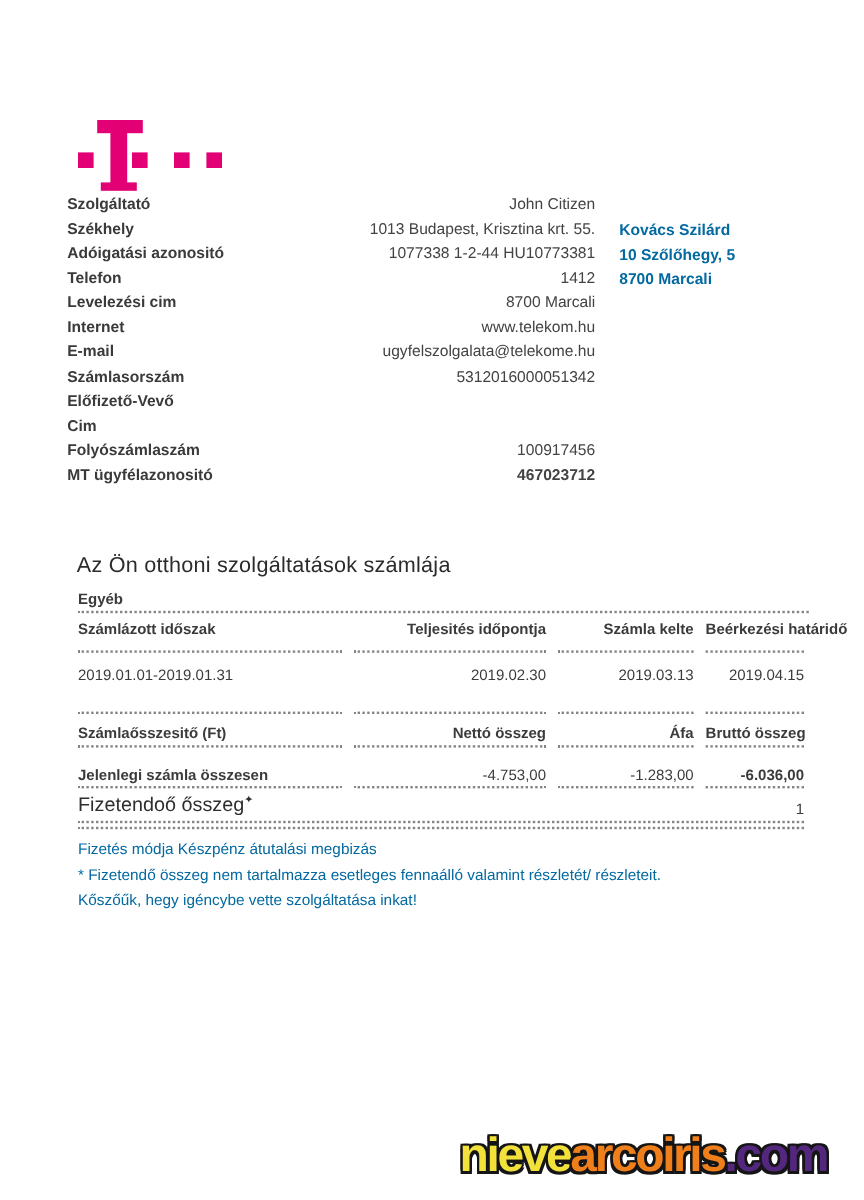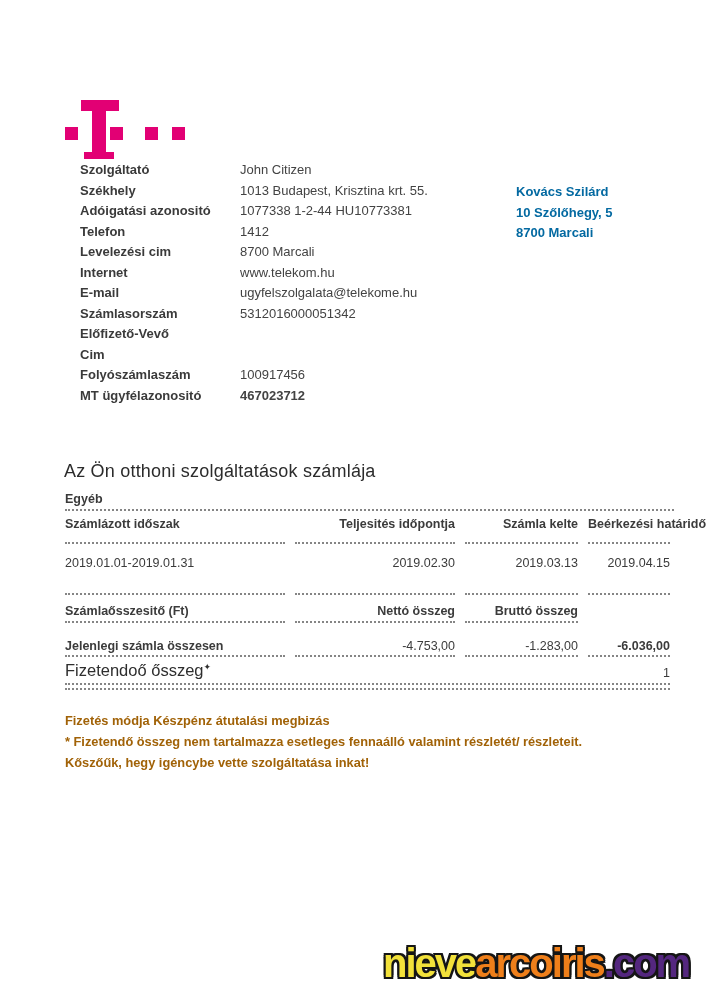--- a/index.html
+++ b/index.html
@@ -19,7 +19,7 @@
   .logo .sq3{left:145px;}
   .logo .sq4{left:172px;}
   
-  .info{position:absolute;left:80px;top:160px;width:440px;font-size:13px;}
+  .info{position:absolute;left:56px;top:160px;width:440px;font-size:13px;}
   .irow{display:grid;grid-template-columns:160px auto;line-height:20.5px;}
   .ilabel{font-weight:bold;color:#3a3a3a;}
   .ival{color:#434343;}

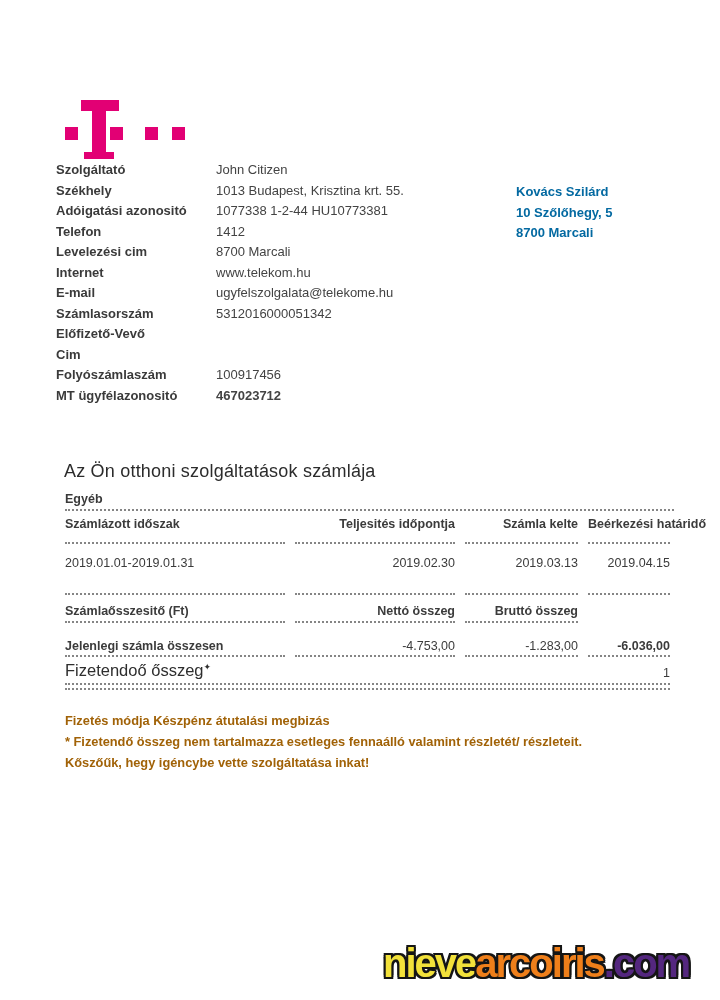--- a/index.html
+++ b/index.html
@@ -22,7 +22,7 @@
   .info{position:absolute;left:56px;top:160px;width:440px;font-size:13px;}
   .irow{display:grid;grid-template-columns:160px auto;line-height:20.5px;}
   .ilabel{font-weight:bold;color:#3a3a3a;}
-  .ival{color:#434343;}
+  .ival{color:#434343;text-align:right;}
   .ival.bold{font-weight:bold;}
   
   .recipient{position:absolute;left:516px;top:182px;font-size:13px;font-weight:bold;line-height:20.5px;color:#0369a1;}

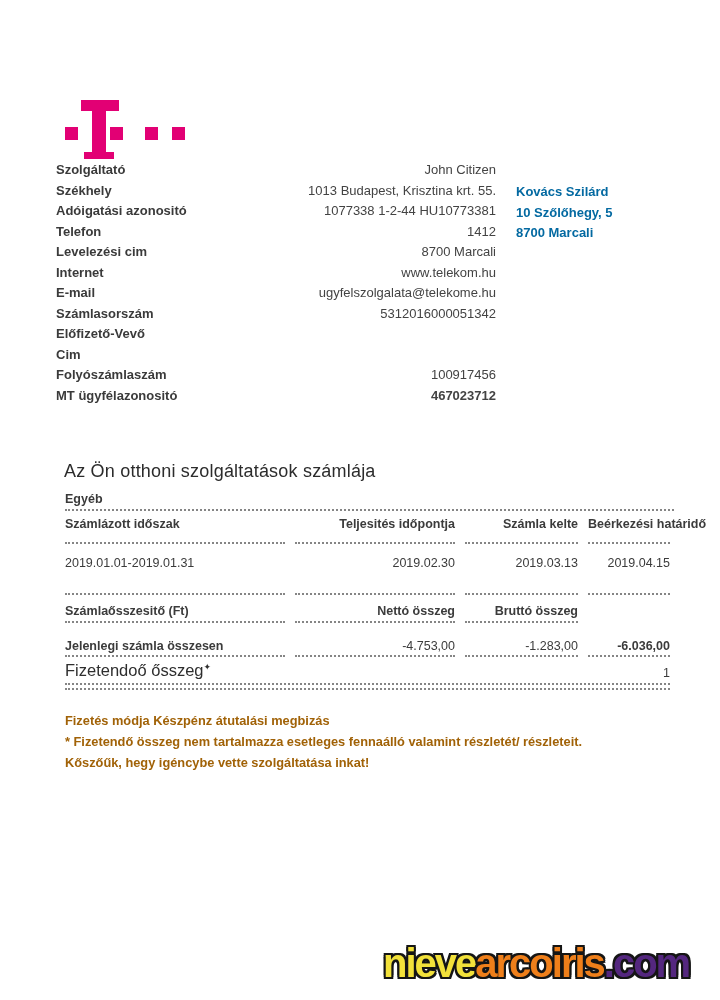--- a/index.html
+++ b/index.html
@@ -156,6 +156,7 @@
     <div class="trow hdr sumhdr dotted">
       <div class="c c0">Számlaősszesitő (Ft)</div>
       <div class="c c1 r">Nettó összeg</div>
+      <div class="c c2 r">Áfa</div>
       <div class="c c3 r">Bruttó összeg</div>
     </div>
 

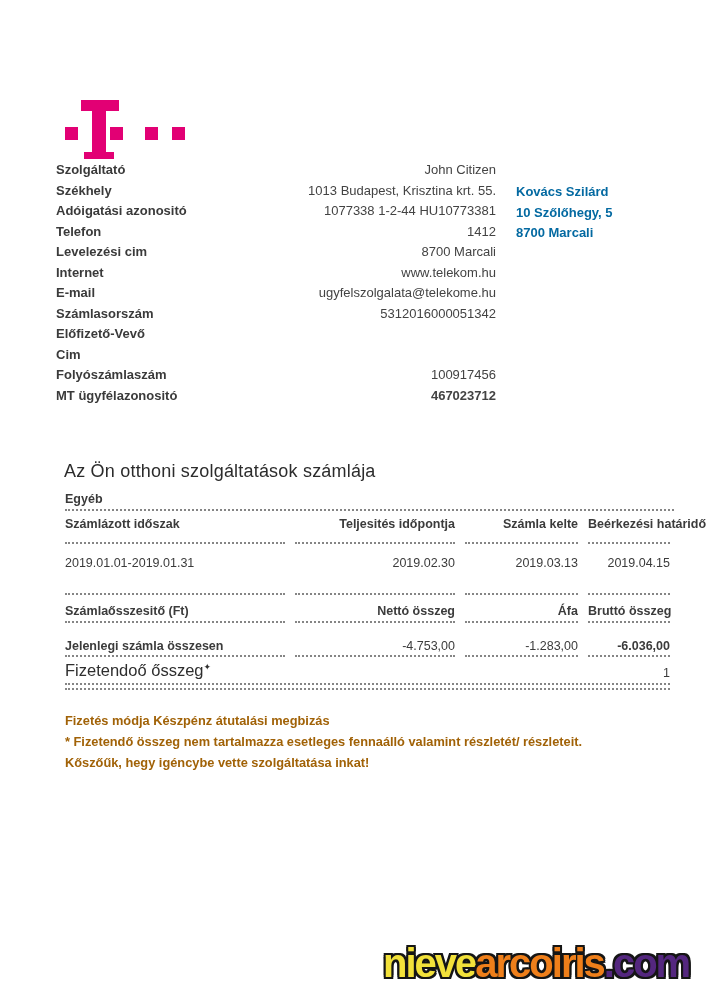--- a/index.html
+++ b/index.html
@@ -49,7 +49,7 @@
   .total-value{font-size:12.5px;color:#3b3b3b;}
   .double-dotted{height:3px;border-top:2px dotted #858585;border-bottom:2px dotted #858585;}
   
-  .fnotes{margin-top:20px;font-size:12.8px;line-height:21px;color:#a16207;font-weight:bold;}
+  .fnotes{margin-top:6px;font-size:12.8px;line-height:21px;color:#0369a1;}
   
   .watermark{
     position:absolute;left:383px;top:941px;font-size:40px;font-weight:bold;letter-spacing:-2px;

